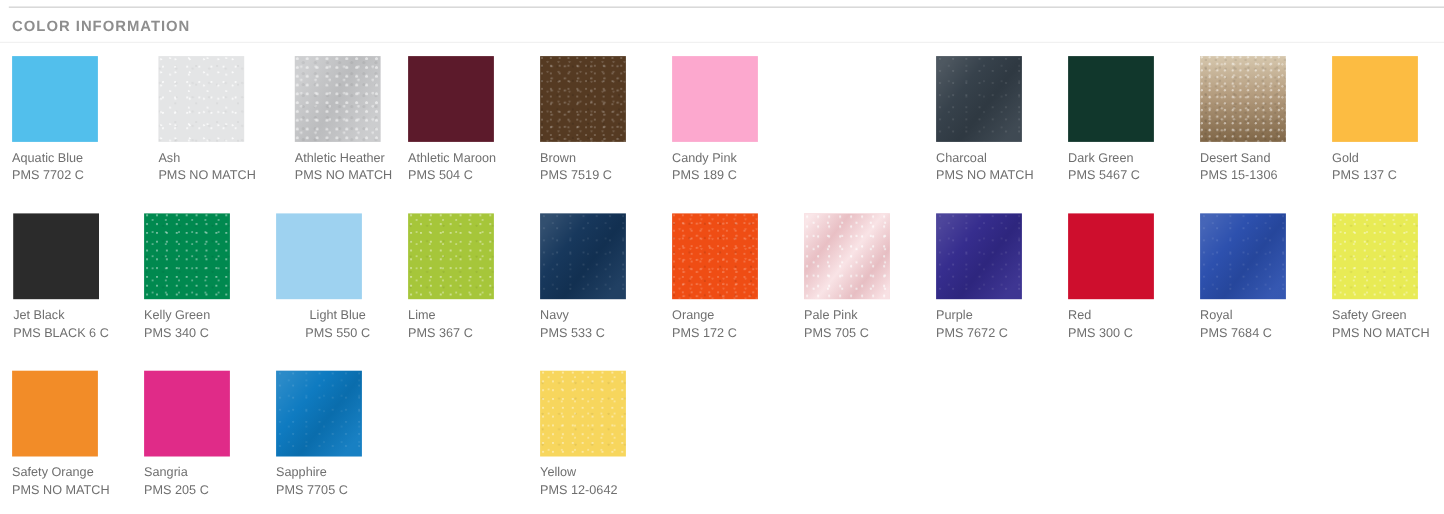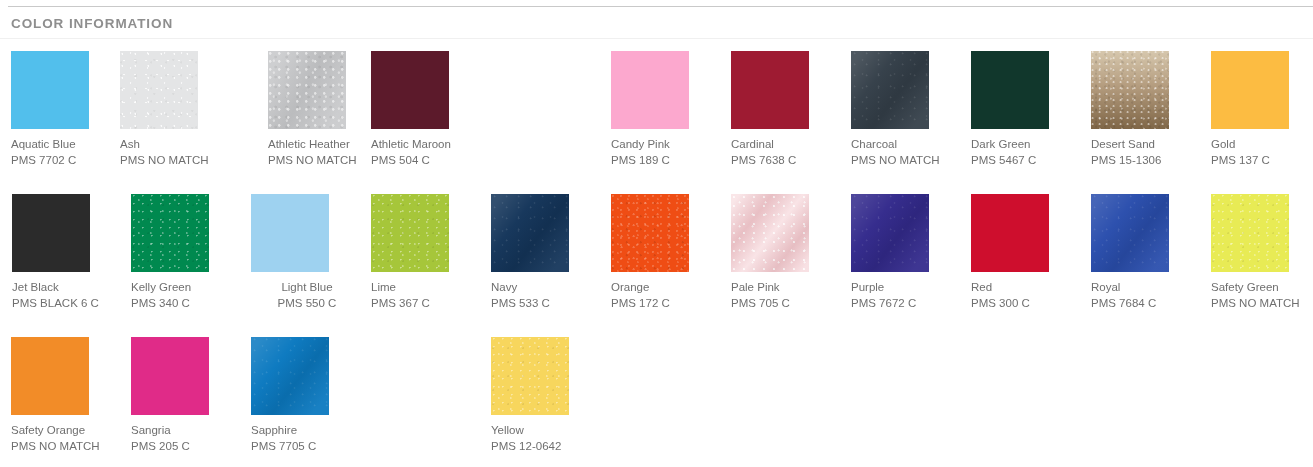--- a/index.html
+++ b/index.html
@@ -168,7 +168,7 @@
         <div class="swatch-label">Aquatic Blue</div>
         <div class="swatch-pms">PMS 7702 C</div>
       </div>
-      <div class="swatch-cell" style="left: 120px;">
+      <div class="swatch-cell" style="left: 144px;">
         <div class="swatch-chip tex-speckle-light" style="background: rgb(228, 229, 230);">
           <div class="swatch-texture"></div>
         </div>

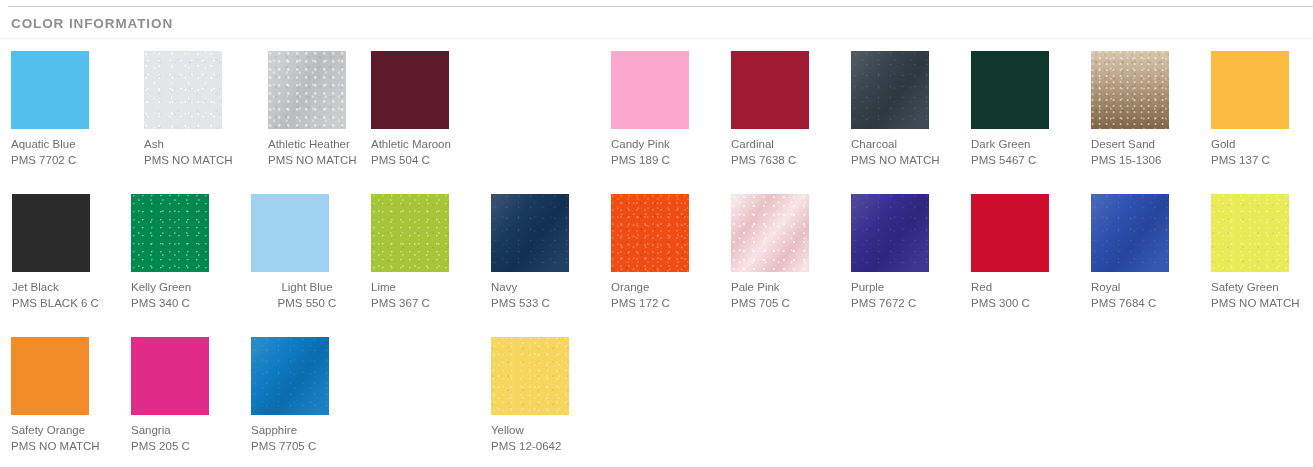--- a/index.html
+++ b/index.html
@@ -189,6 +189,13 @@
         <div class="swatch-label">Athletic Maroon</div>
         <div class="swatch-pms">PMS 504 C</div>
       </div>
+      <div class="swatch-cell" style="left: 491px;">
+        <div class="swatch-chip tex-dots" style="background: rgb(85, 58, 34);">
+          <div class="swatch-texture"></div>
+        </div>
+        <div class="swatch-label">Brown</div>
+        <div class="swatch-pms">PMS 7519 C</div>
+      </div>
       <div class="swatch-cell" style="left: 611px;">
         <div class="swatch-chip tex-none" style="background: rgb(252, 168, 206);">
           <div class="swatch-texture"></div>

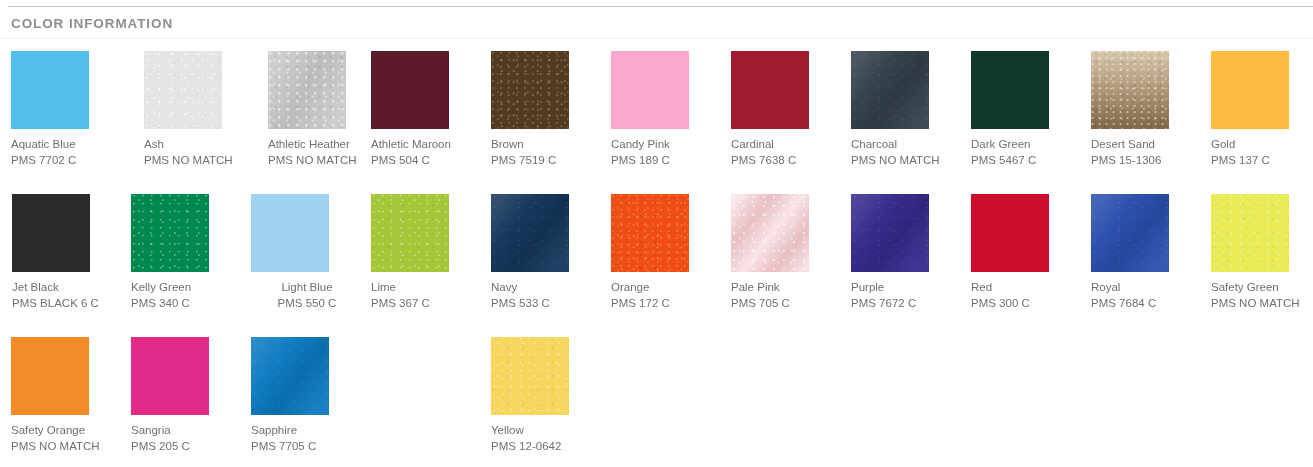--- a/index.html
+++ b/index.html
@@ -203,13 +203,6 @@
         <div class="swatch-label">Candy Pink</div>
         <div class="swatch-pms">PMS 189 C</div>
       </div>
-      <div class="swatch-cell" style="left: 731px;">
-        <div class="swatch-chip tex-none" style="background: rgb(158, 27, 50);">
-          <div class="swatch-texture"></div>
-        </div>
-        <div class="swatch-label">Cardinal</div>
-        <div class="swatch-pms">PMS 7638 C</div>
-      </div>
       <div class="swatch-cell" style="left: 851px;">
         <div class="swatch-chip tex-sheen" style="background: rgb(52, 63, 73);">
           <div class="swatch-texture"></div>

